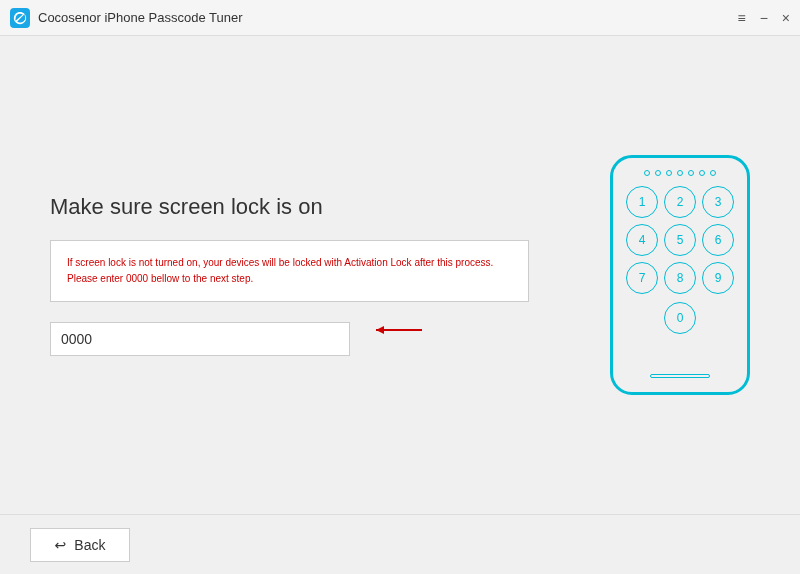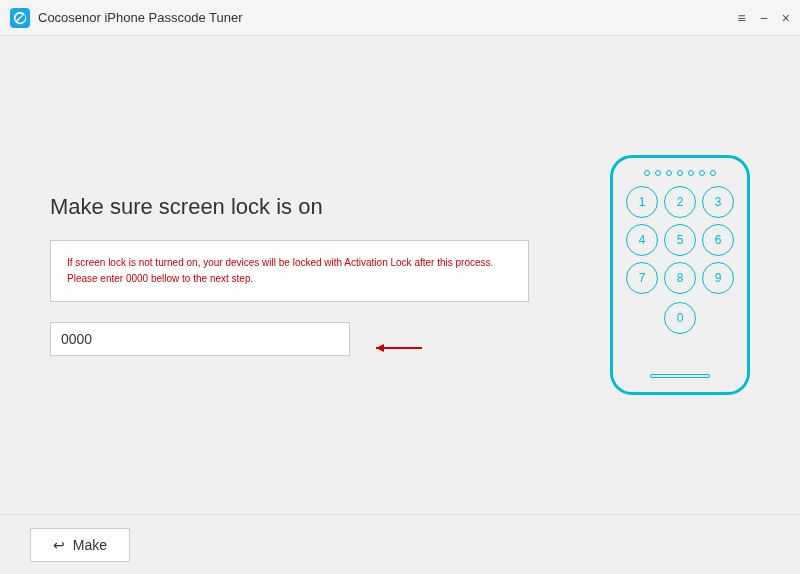--- a/index.html
+++ b/index.html
@@ -96,7 +96,7 @@
 
     .input-row {
       display: flex;
-      align-items: flex-end;
+      align-items: flex-start;
       gap: 12px;
     }
 

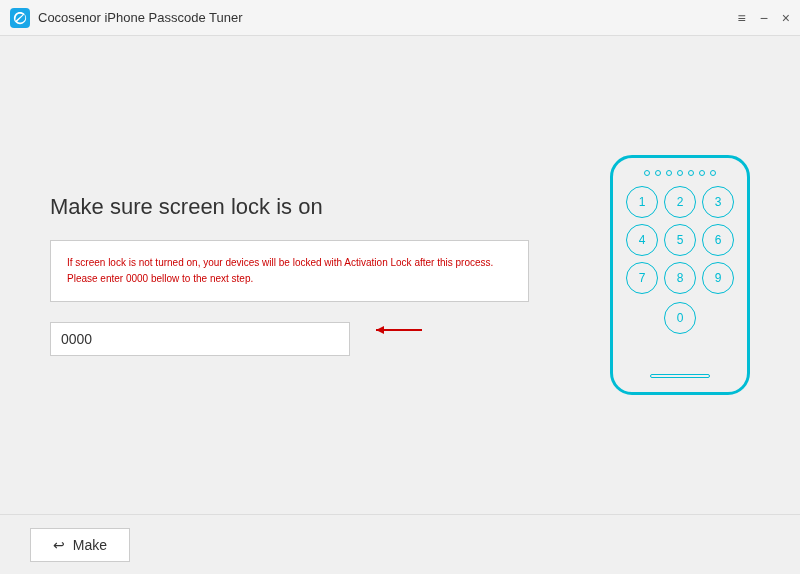--- a/index.html
+++ b/index.html
@@ -305,7 +305,7 @@
 <div class="footer">
   <button class="back-button">
     <span>↩</span>
-    <span>Make</span>
+    <span>Back</span>
   </button>
 </div>
 

